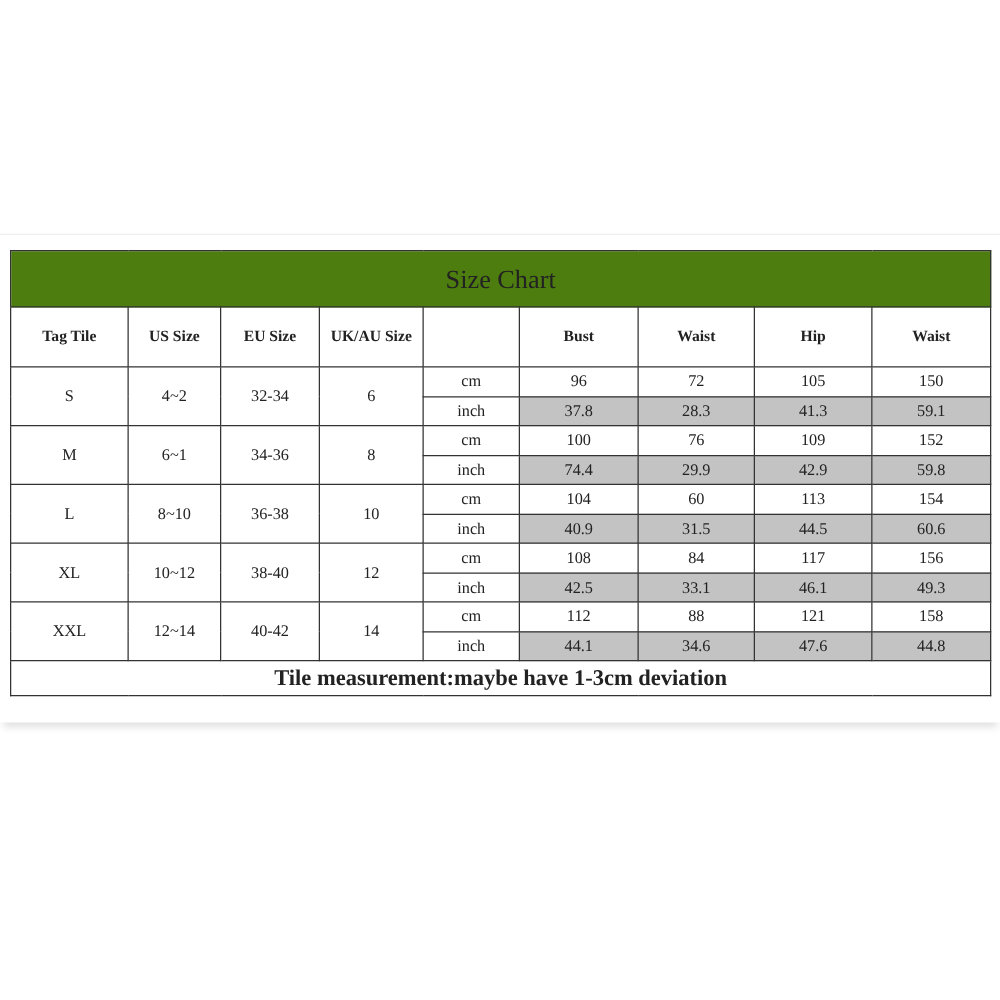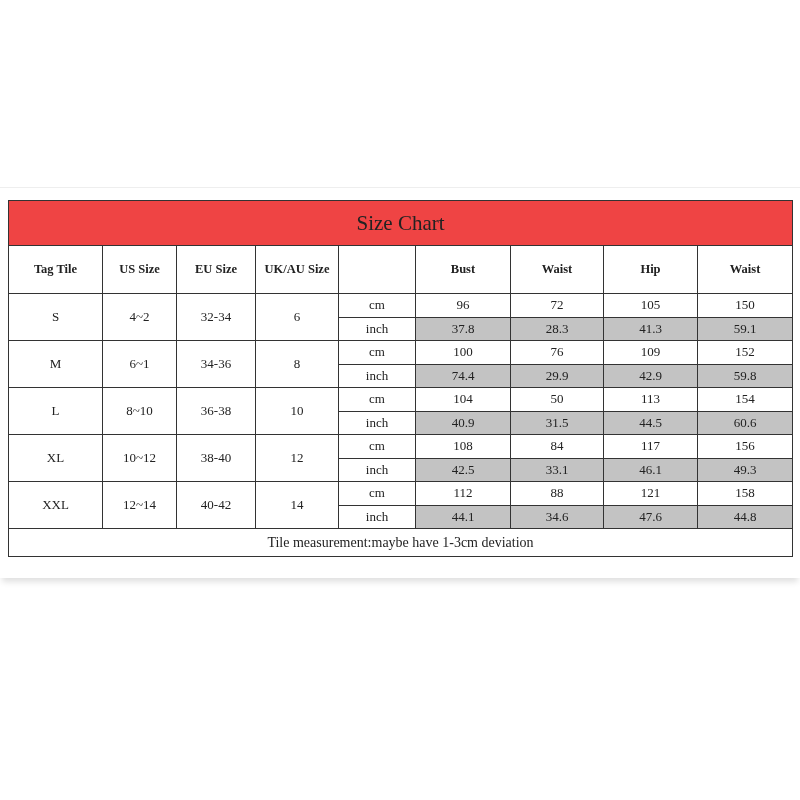--- a/index.html
+++ b/index.html
@@ -8,7 +8,7 @@
         box-shadow:0 6px 6px -2px rgba(0,0,0,0.12);border-top:1px solid #eee;}
   table{position:absolute;left:8px;top:200px;border-collapse:collapse;table-layout:fixed;width:785px;}
   td{border:1px solid #333;text-align:center;vertical-align:middle;padding:0;font-size:13px;}
-  .title td{background:#ef4444;height:44px;font-size:21px;color:#222;text-align:center;}
+  .title td{background:#4d7c0f;height:44px;font-size:21px;color:#222;text-align:center;}
   .hdr td{height:47px;font-weight:bold;font-size:12.5px;}
   .sub td{height:22.5px;}
   .shade{background:#c3c3c3;margin-top:36px;}

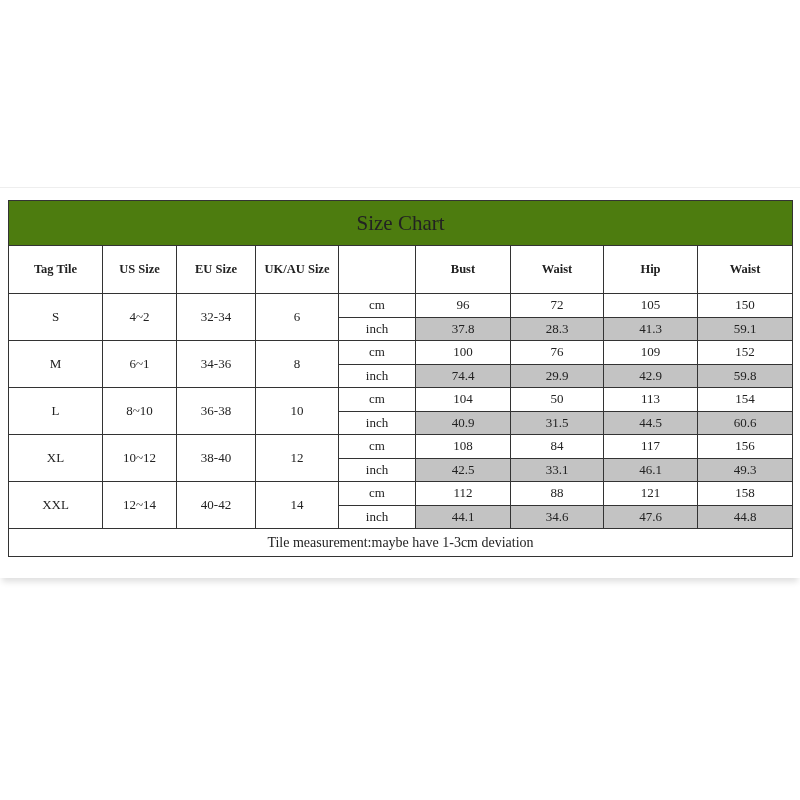--- a/index.html
+++ b/index.html
@@ -89,7 +89,7 @@
         <td rowspan="2">10</td>
         <td>cm</td>
         <td>104</td>
-        <td>50</td>
+        <td>60</td>
         <td>113</td>
         <td>154</td>
       </tr>

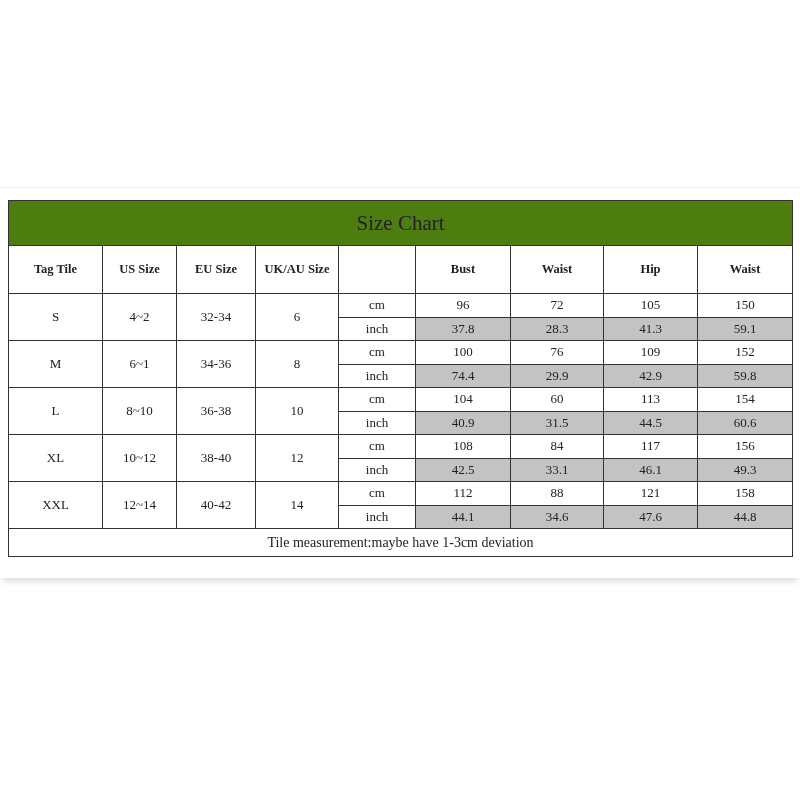--- a/index.html
+++ b/index.html
@@ -12,7 +12,7 @@
   .hdr td{height:47px;font-weight:bold;font-size:12.5px;}
   .sub td{height:22.5px;}
   .shade{background:#c3c3c3;margin-top:36px;}
-  .foot td{height:27px;font-size:14px;}
+  .foot td{height:27px;font-size:18px;font-weight:bold;}
 </style>
 </head>
 <body>

